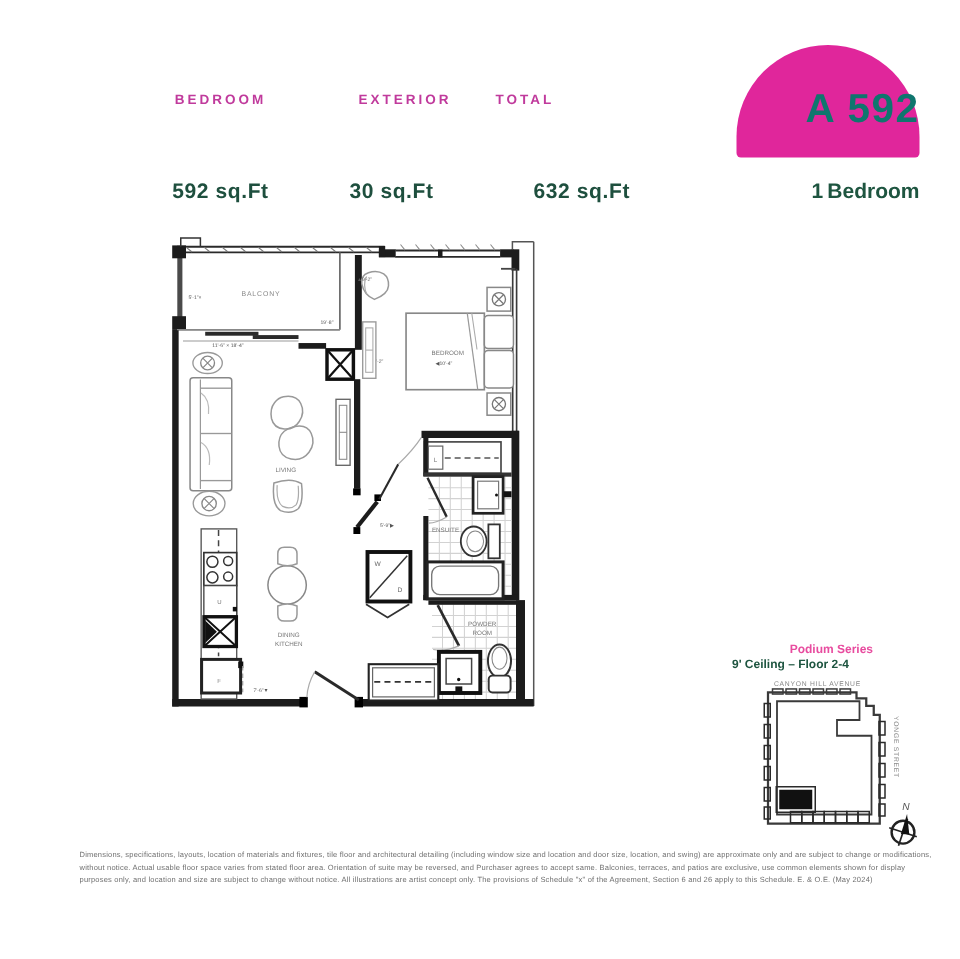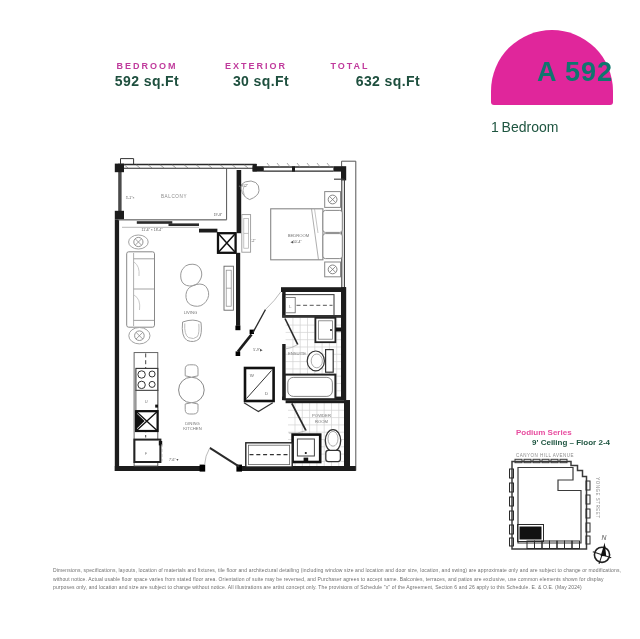--- a/index.html
+++ b/index.html
@@ -16,7 +16,7 @@
 
 <div class="abs val" style="left:97px;top:73px;width:100px;">592 sq.Ft</div>
 
-<div class="abs hdr" style="left:206px;top:61px;width:100px;">EXTERIOR</div>
+<div class="abs hdr" style="left:220px;top:61px;width:100px;">EXTERIOR</div>
 
 <div class="abs val" style="left:211px;top:73px;width:100px;">30 sq.Ft</div>
 

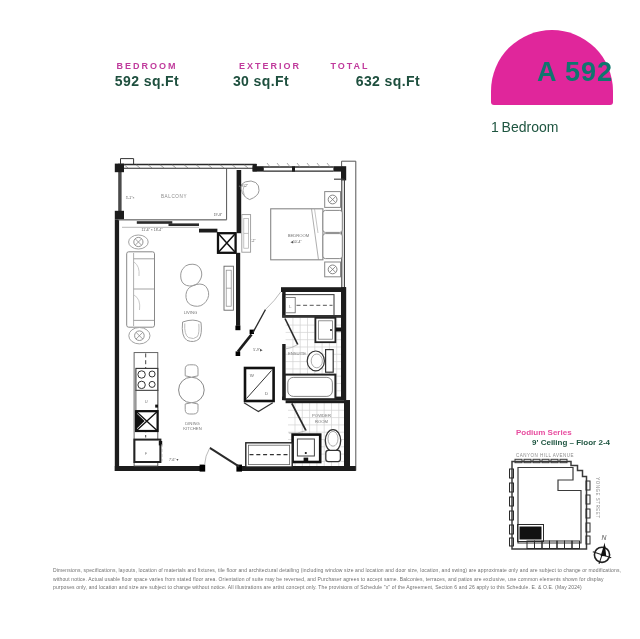--- a/index.html
+++ b/index.html
@@ -7,7 +7,7 @@
        font-family:"Liberation Sans", sans-serif;}
   .abs{position:absolute;}
   .hdr{color:#c03a9c;font-weight:bold;font-size:9px;letter-spacing:2px;text-align:center;}
-  .val{color:#1e4f3e;font-weight:bold;font-size:14px;letter-spacing:0.4px;text-align:center;}
+  .val{color:#1e4f3e;font-weight:bold;font-size:14px;letter-spacing:0.4px;text-align:center;margin-top:46px;}
 </style>
 </head>
 <body>

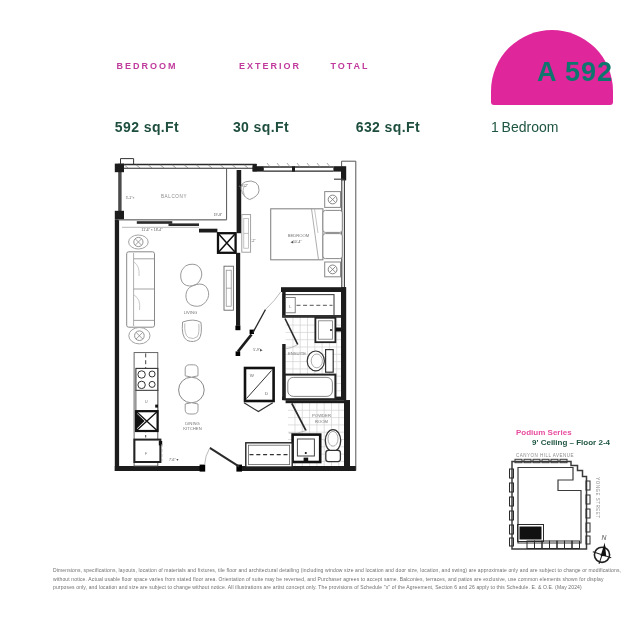--- a/index.html
+++ b/index.html
@@ -28,7 +28,7 @@
 
 <div class="abs" style="left:491px;top:57px;width:122px;text-align:right;color:#0f766e;font-size:27px;font-weight:bold;letter-spacing:1px;">A 592</div>
 
-<div class="abs" style="left:491px;top:119px;width:122px;text-align:left;color:#1e5540;font-size:14px;font-weight:normal;">1 Bedroom</div>
+<div class="abs" style="left:491px;top:119px;width:122px;text-align:right;color:#1e5540;font-size:14px;font-weight:bold;">1 Bedroom</div>
 
 <div class="abs" style="left:516px;top:428px;width:122px;text-align:left;color:#e84c9f;font-size:8px;font-weight:bold;">Podium Series</div>
 

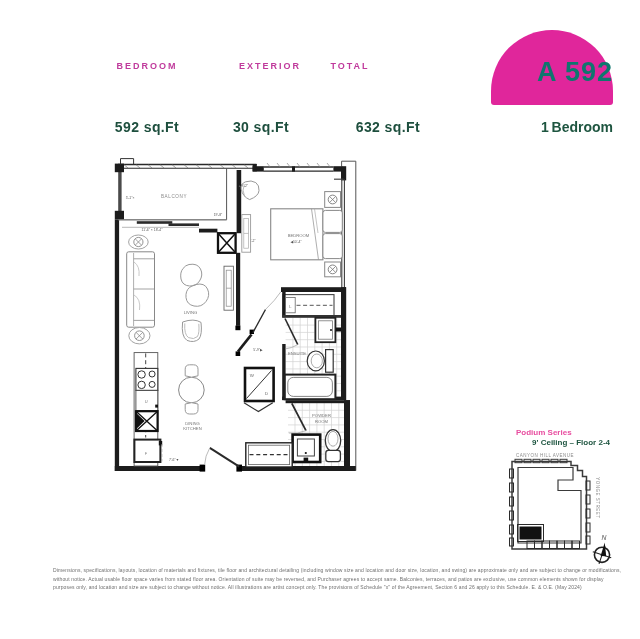--- a/index.html
+++ b/index.html
@@ -30,7 +30,7 @@
 
 <div class="abs" style="left:491px;top:119px;width:122px;text-align:right;color:#1e5540;font-size:14px;font-weight:bold;">1 Bedroom</div>
 
-<div class="abs" style="left:516px;top:428px;width:122px;text-align:left;color:#e84c9f;font-size:8px;font-weight:bold;">Podium Series</div>
+<div class="abs" style="left:460px;top:428px;width:122px;text-align:right;color:#e84c9f;font-size:8px;font-weight:bold;">Podium Series</div>
 
 <div class="abs" style="left:488px;top:438px;width:122px;text-align:right;color:#1e5540;font-size:8px;font-weight:bold;">9' Ceiling – Floor 2-4</div>
 

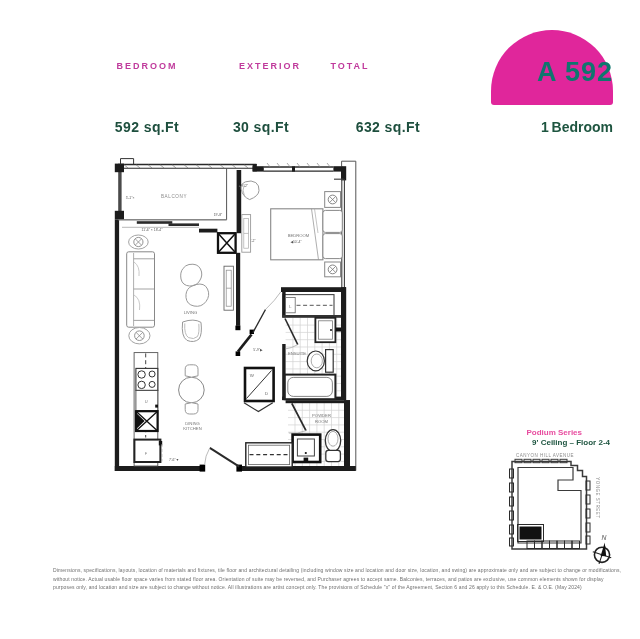--- a/index.html
+++ b/index.html
@@ -32,7 +32,7 @@
 
 <div class="abs" style="left:460px;top:428px;width:122px;text-align:right;color:#e84c9f;font-size:8px;font-weight:bold;">Podium Series</div>
 
-<div class="abs" style="left:488px;top:438px;width:122px;text-align:right;color:#1e5540;font-size:8px;font-weight:bold;">9' Ceiling – Floor 2-4</div>
+<div class="abs" style="left:488px;top:438px;width:122px;text-align:left;color:#1e5540;font-size:8px;font-weight:bold;">9' Ceiling – Floor 2-4</div>
 
 <svg class="abs" style="left:0;top:0;" width="640" height="639" viewBox="0 0 640 639">
 <g id="plan" fill="none" stroke-linecap="butt">

